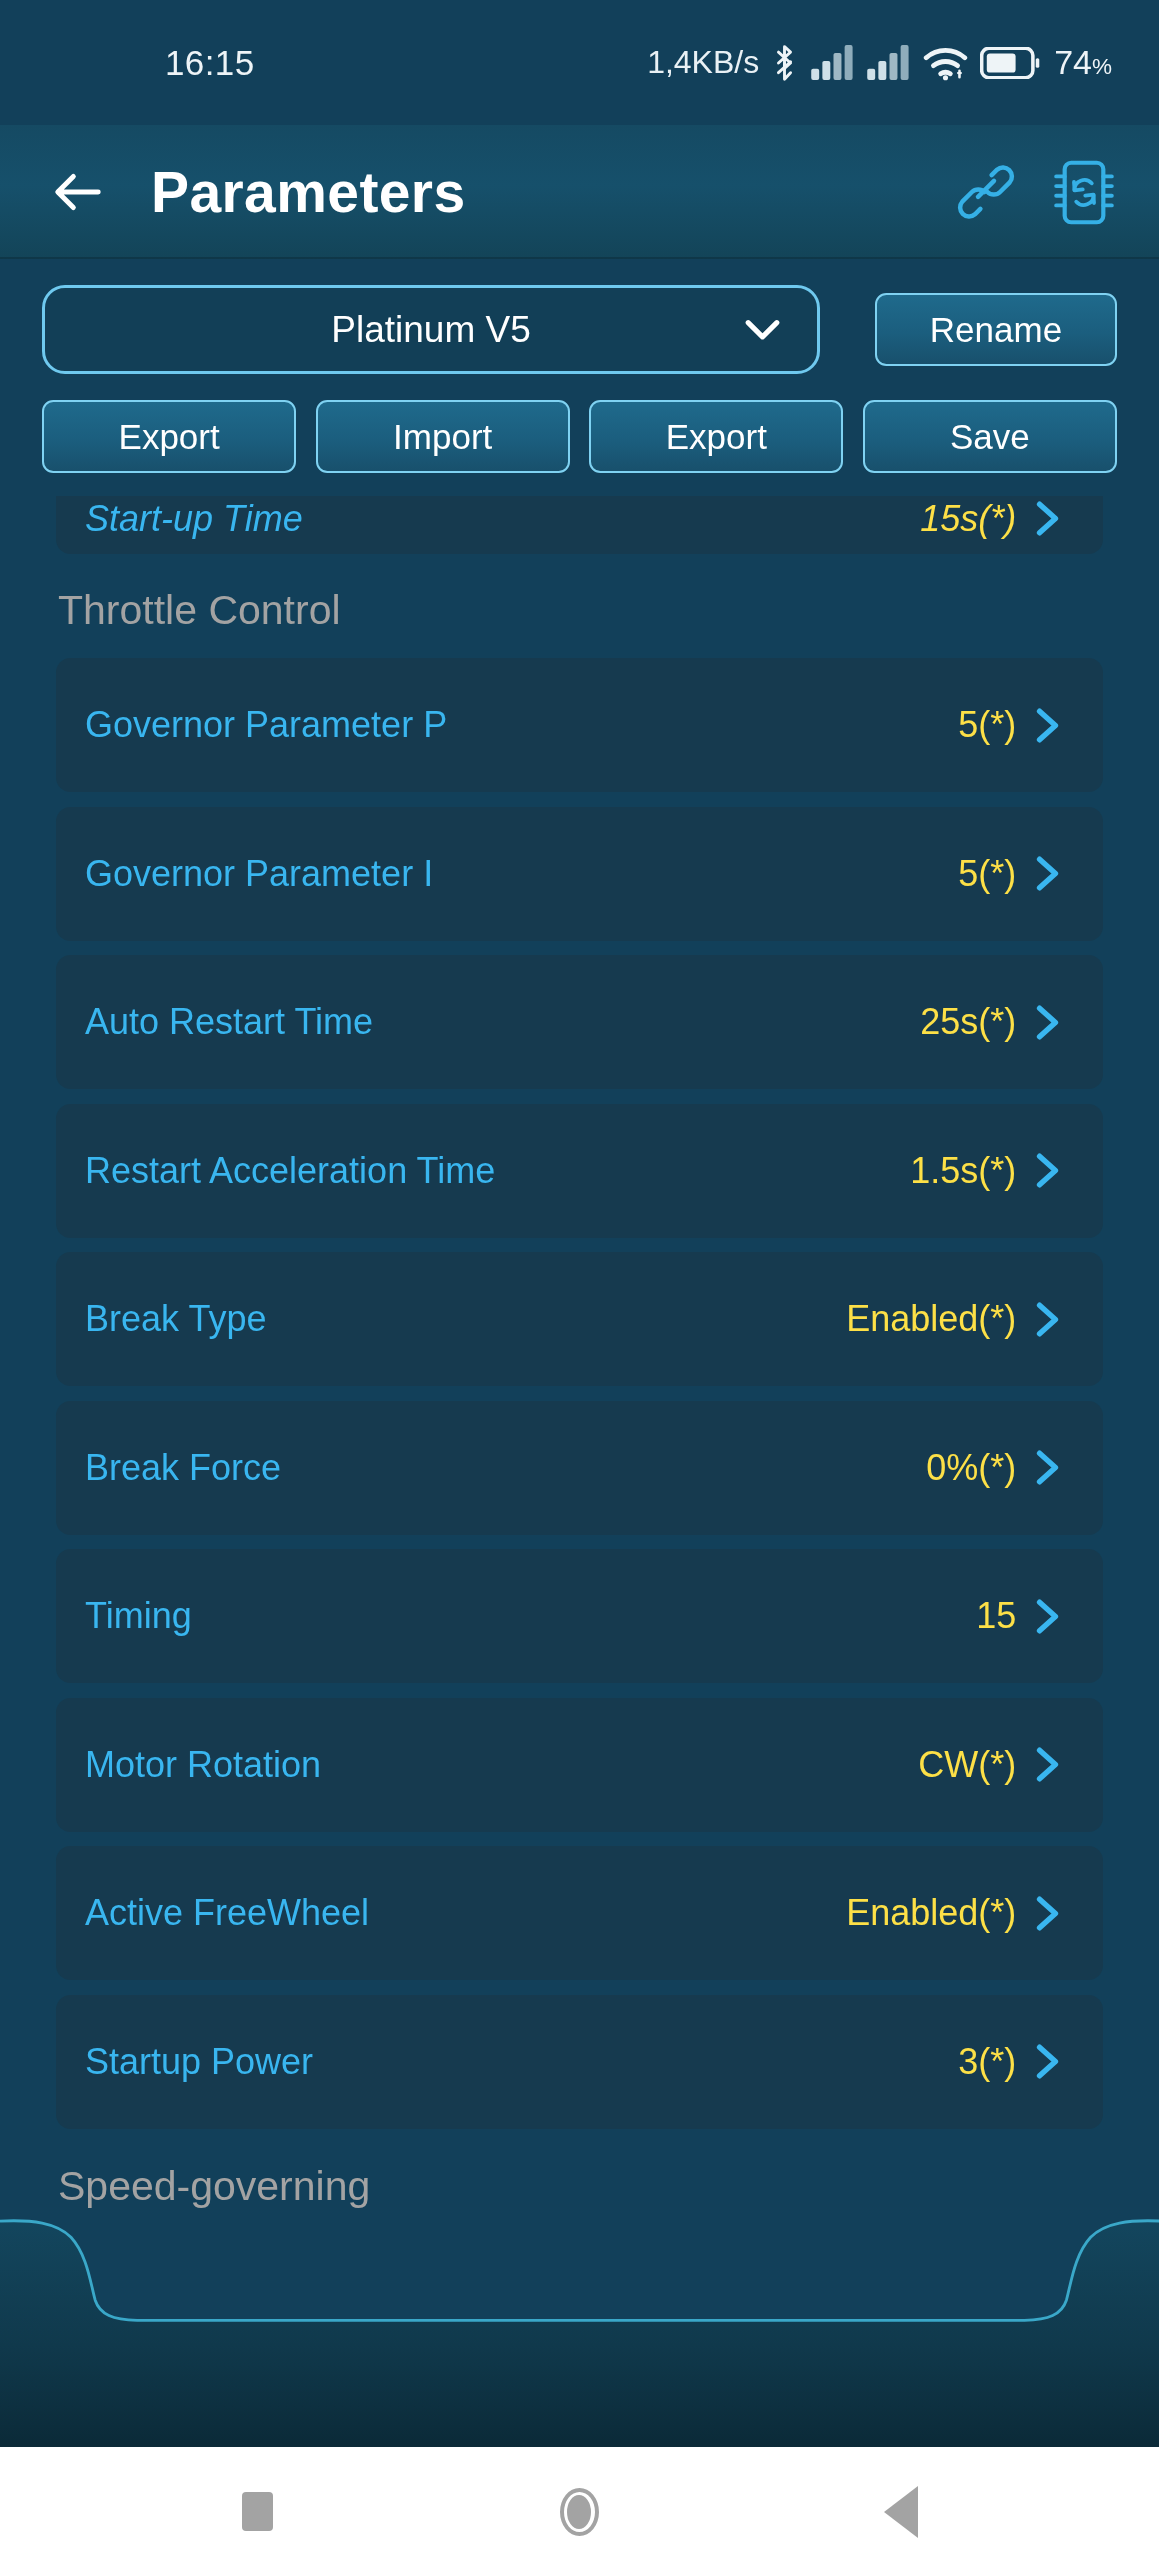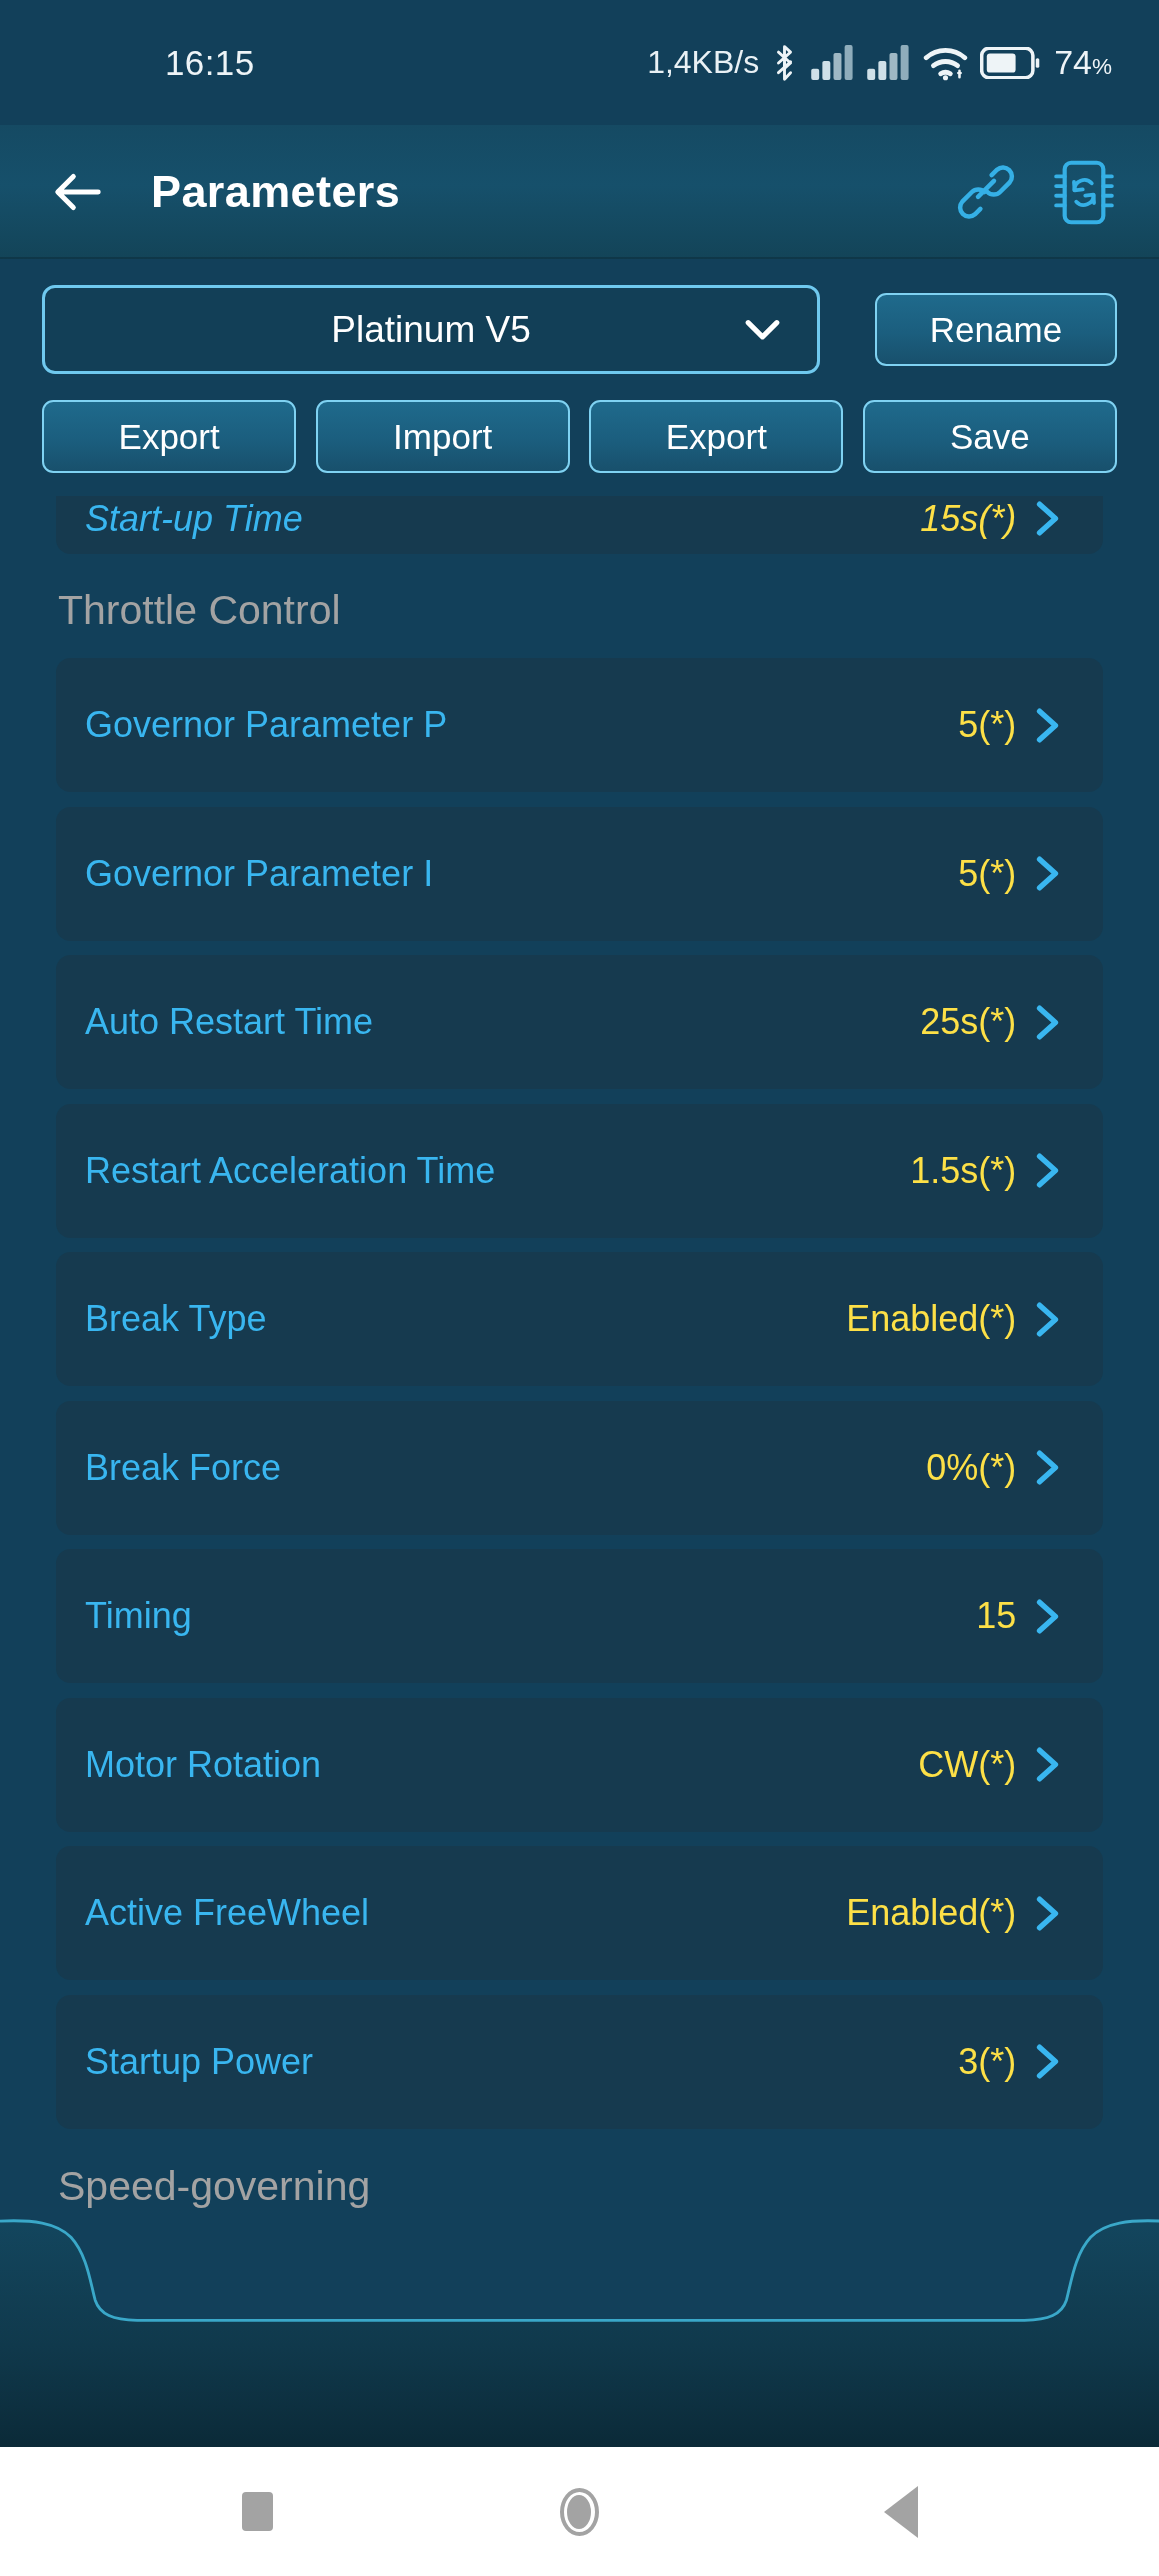--- a/index.html
+++ b/index.html
@@ -54,7 +54,7 @@
   }
   .back-arrow{ width:56px; height:56px; flex:0 0 auto; cursor:pointer; }
   .appbar-title{
-    color:#ffffff; font-size:45px; font-weight:bold;
+    color:#ffffff; font-size:57px; font-weight:bold;
     margin-left:45px; letter-spacing:0.4px;
   }
   .appbar-actions{ margin-left:auto; display:flex; align-items:center; gap:32px; }

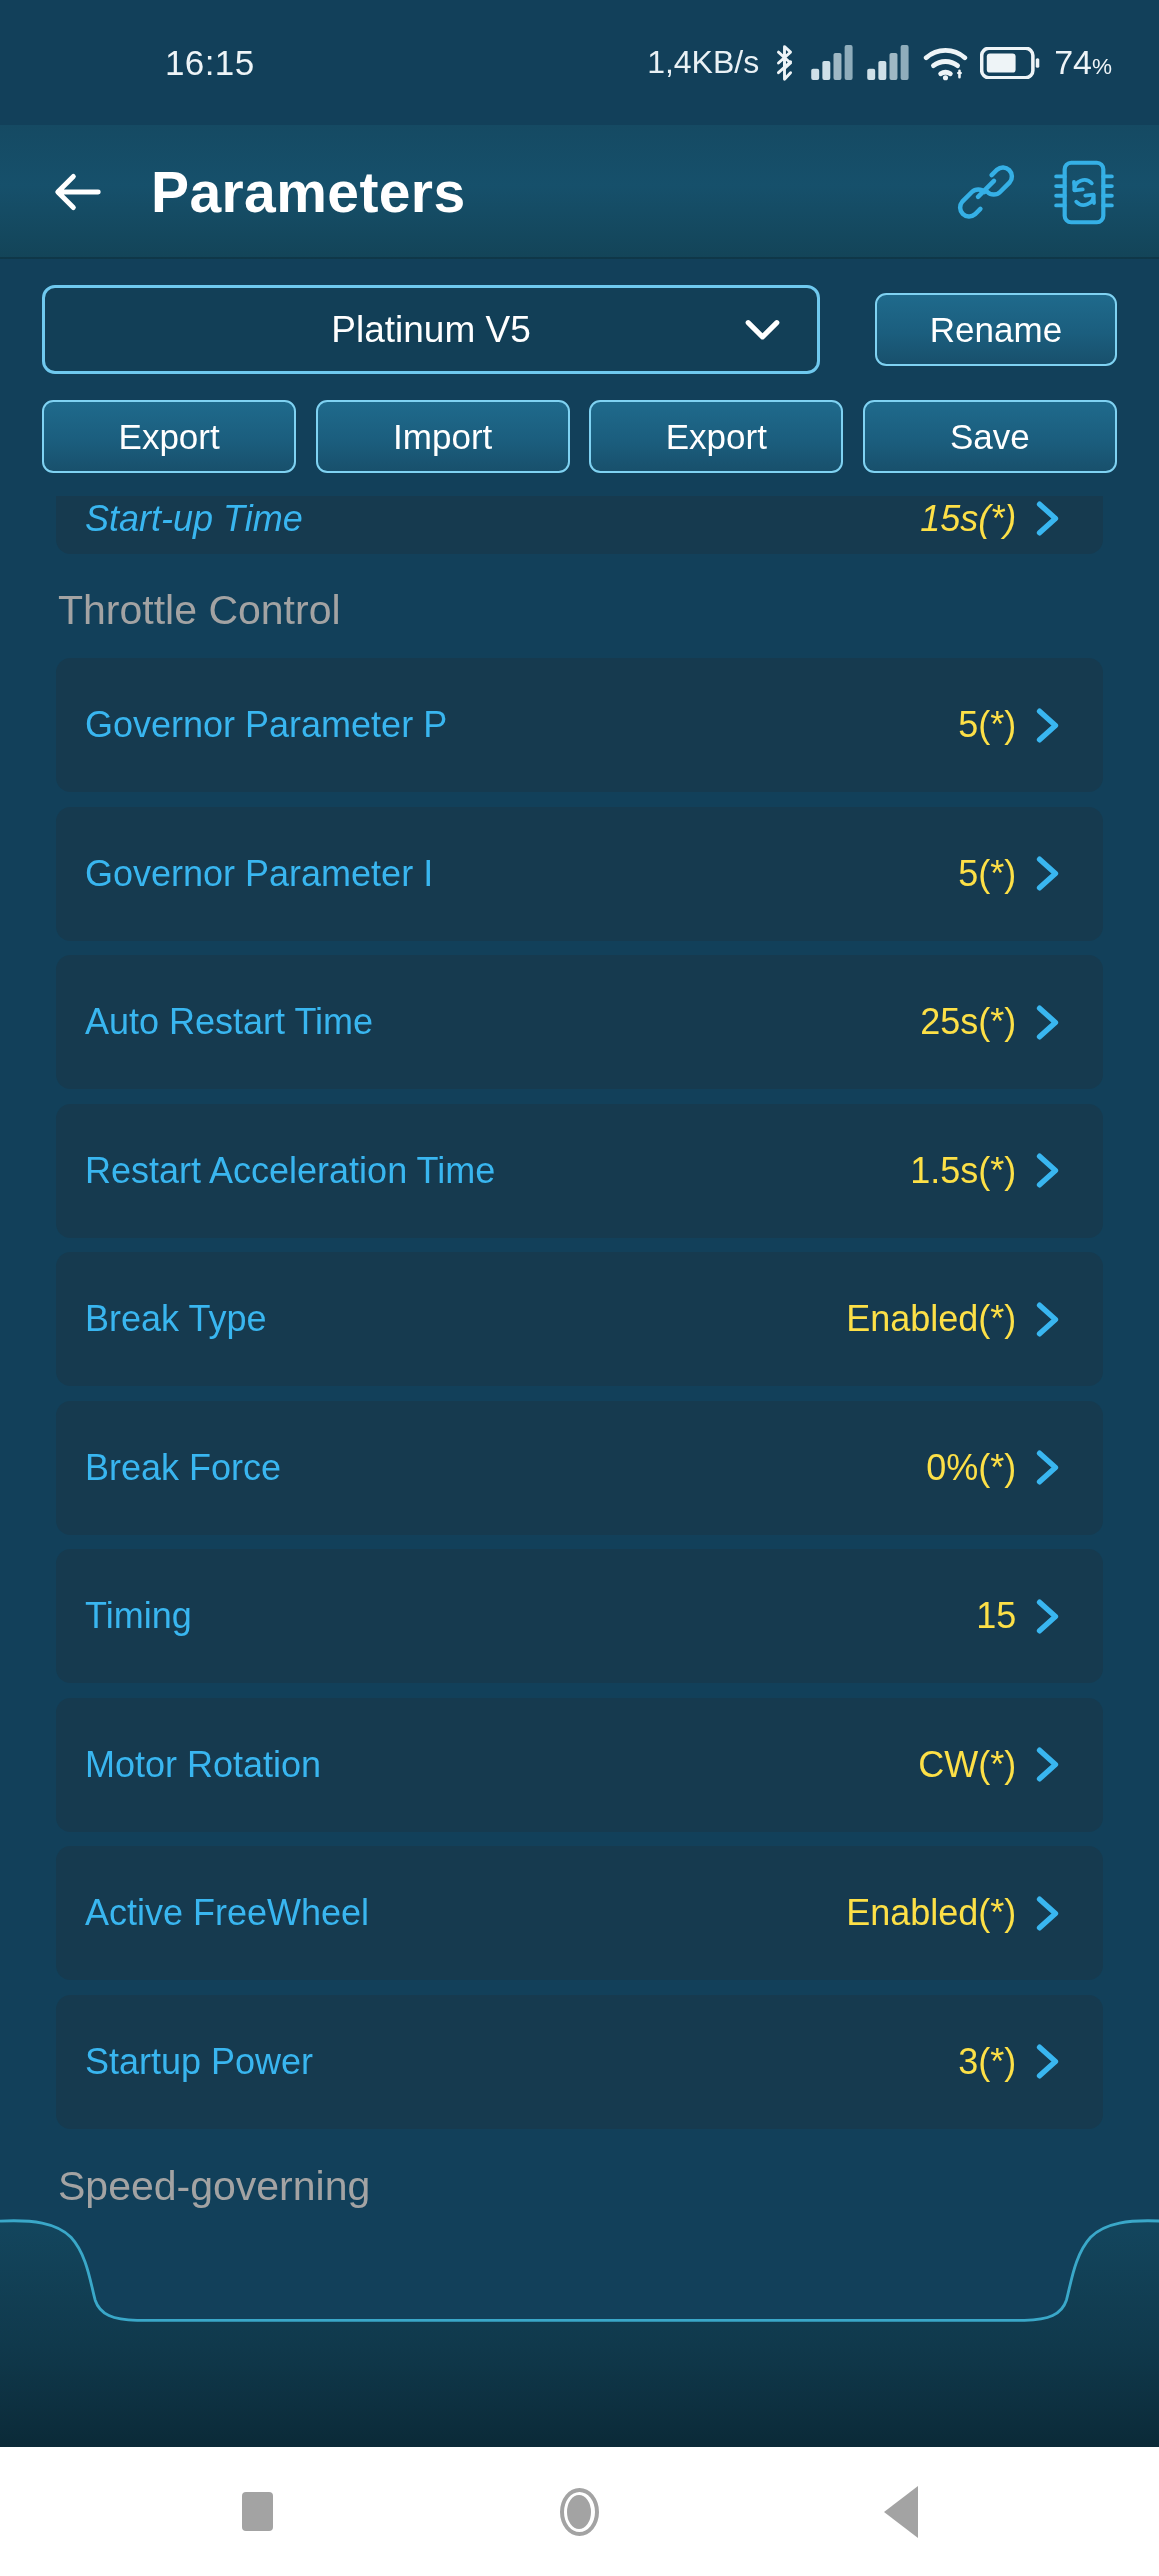--- a/index.html
+++ b/index.html
@@ -71,7 +71,7 @@
   }
   .dropdown{
     flex:1 1 auto; height:89px; margin-right:55px;
-    border:3.2px solid #6fc9ef; border-radius:13px;
+    border:3.2px solid #6fc9ef; border-radius:23px;
     background:#123f57;
     display:flex; align-items:center; justify-content:center;
     position:relative; cursor:pointer;

